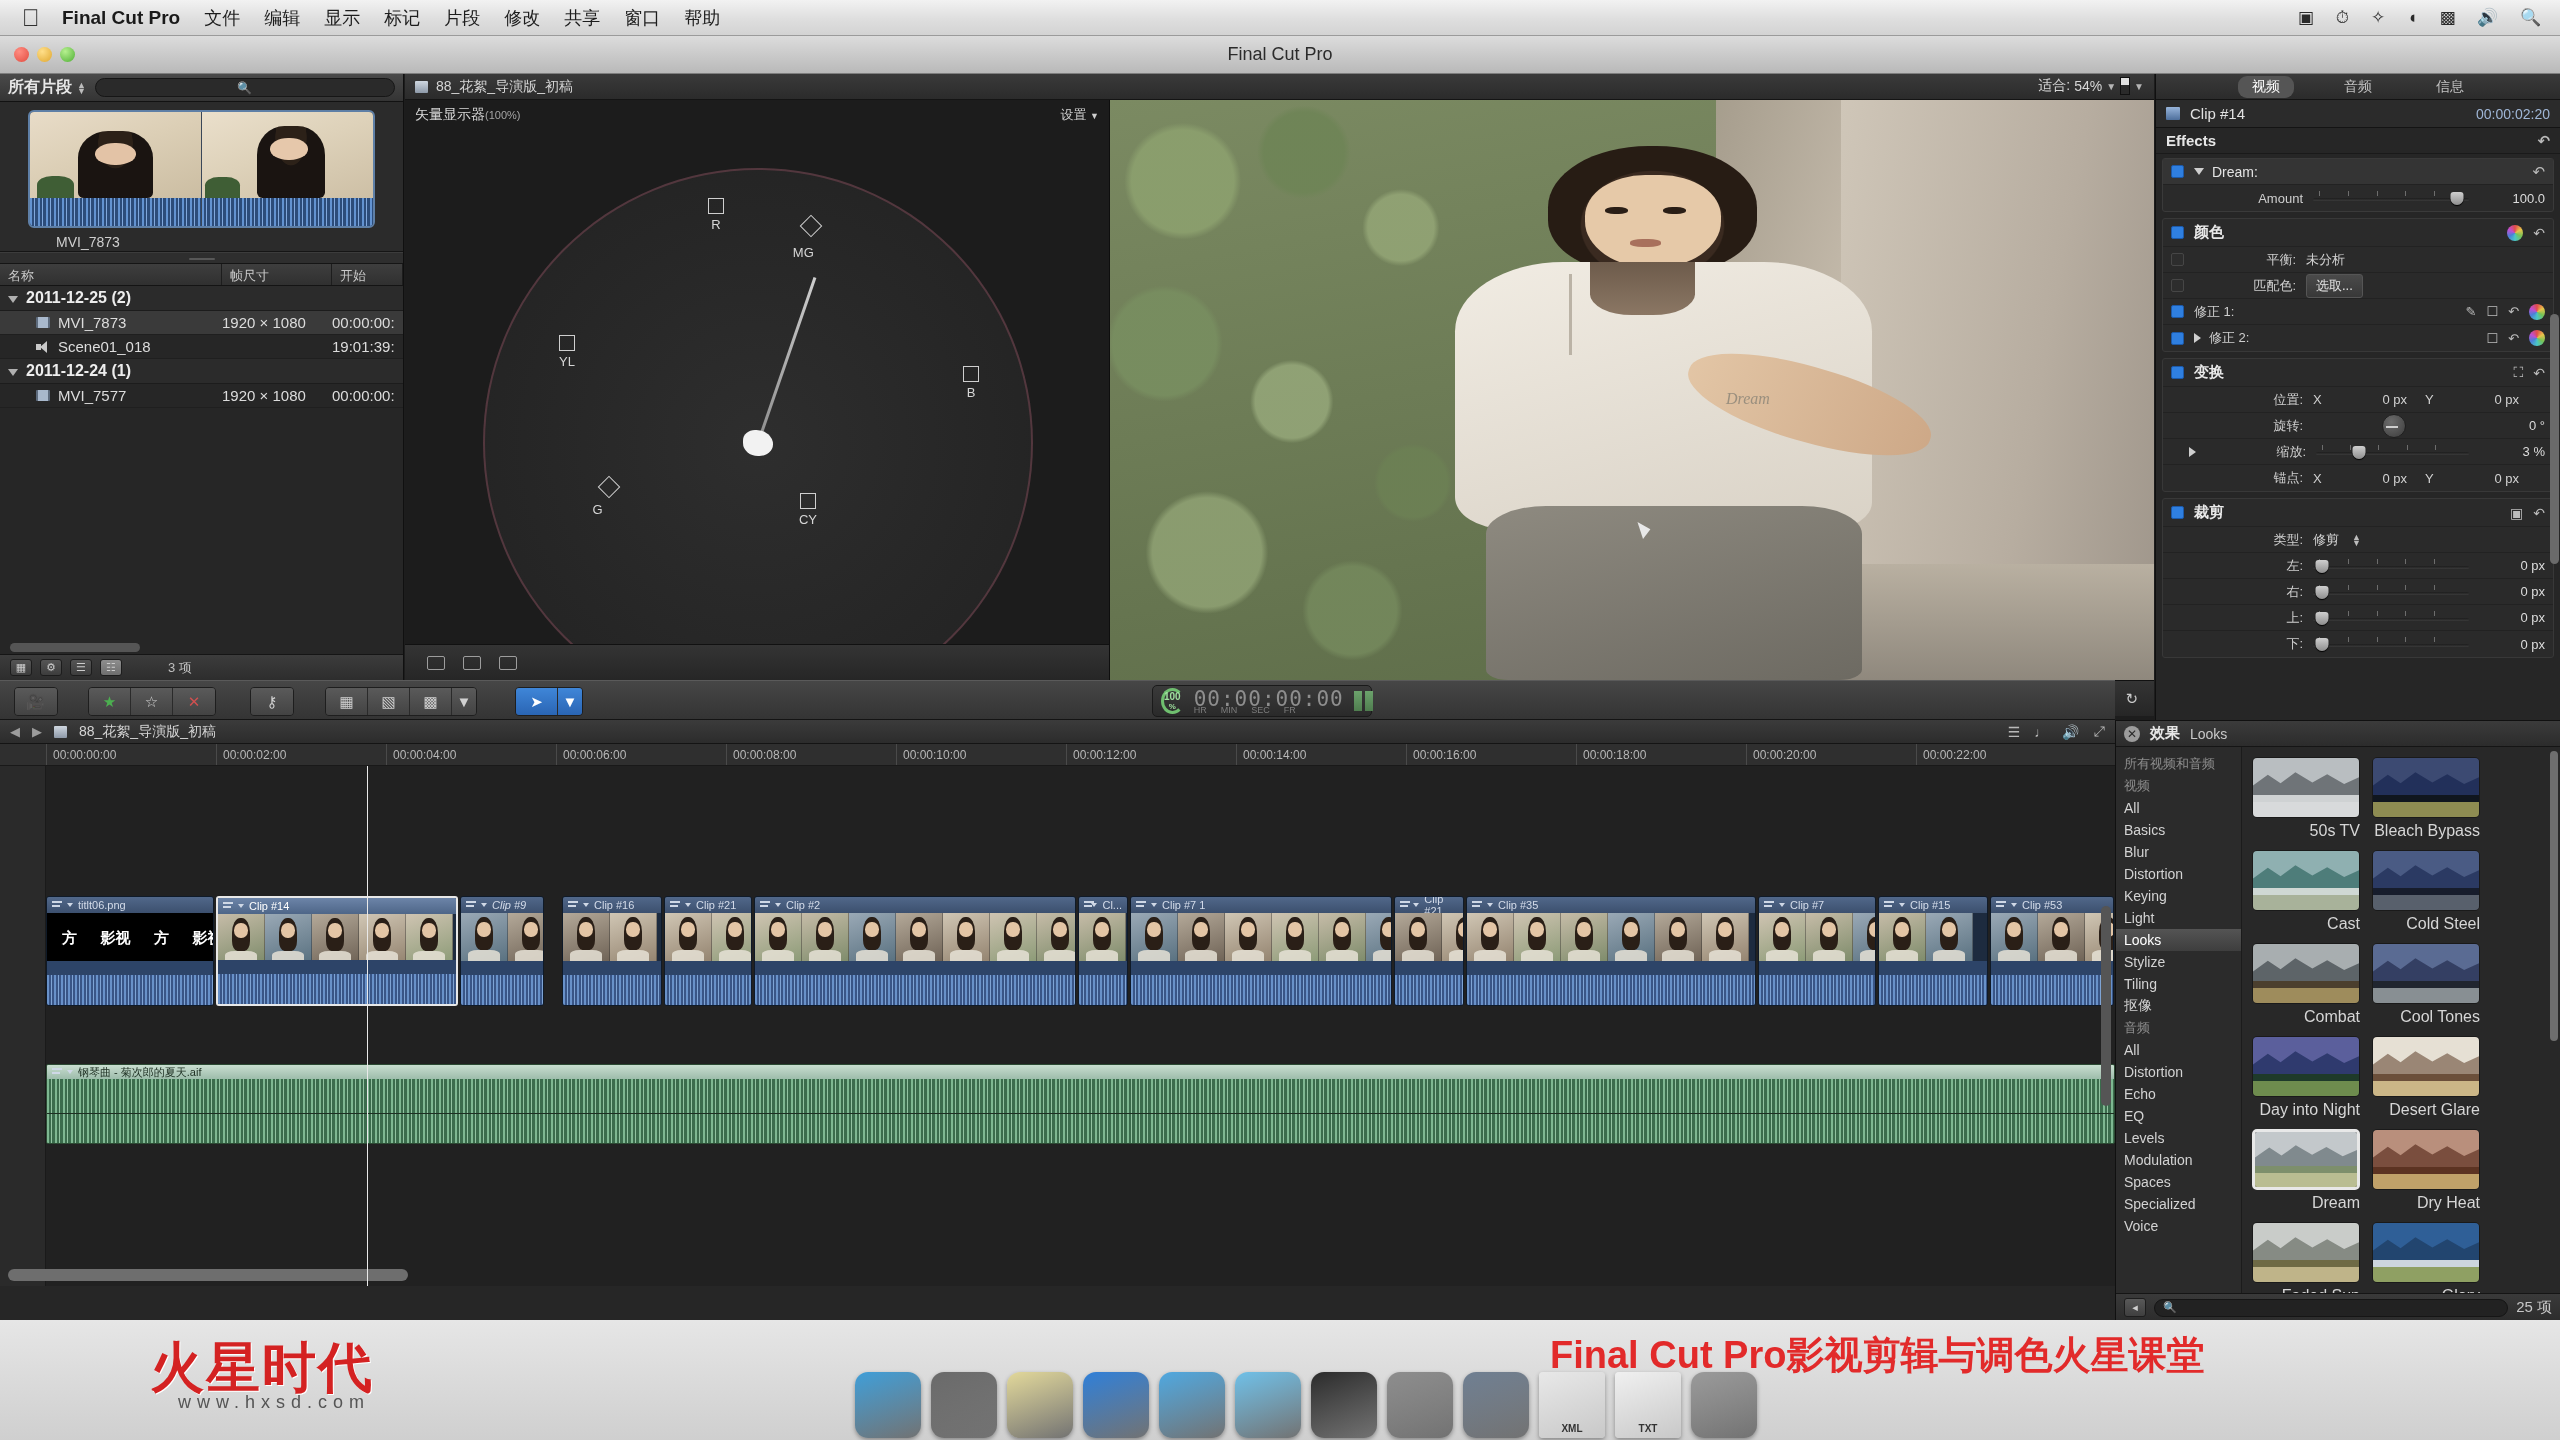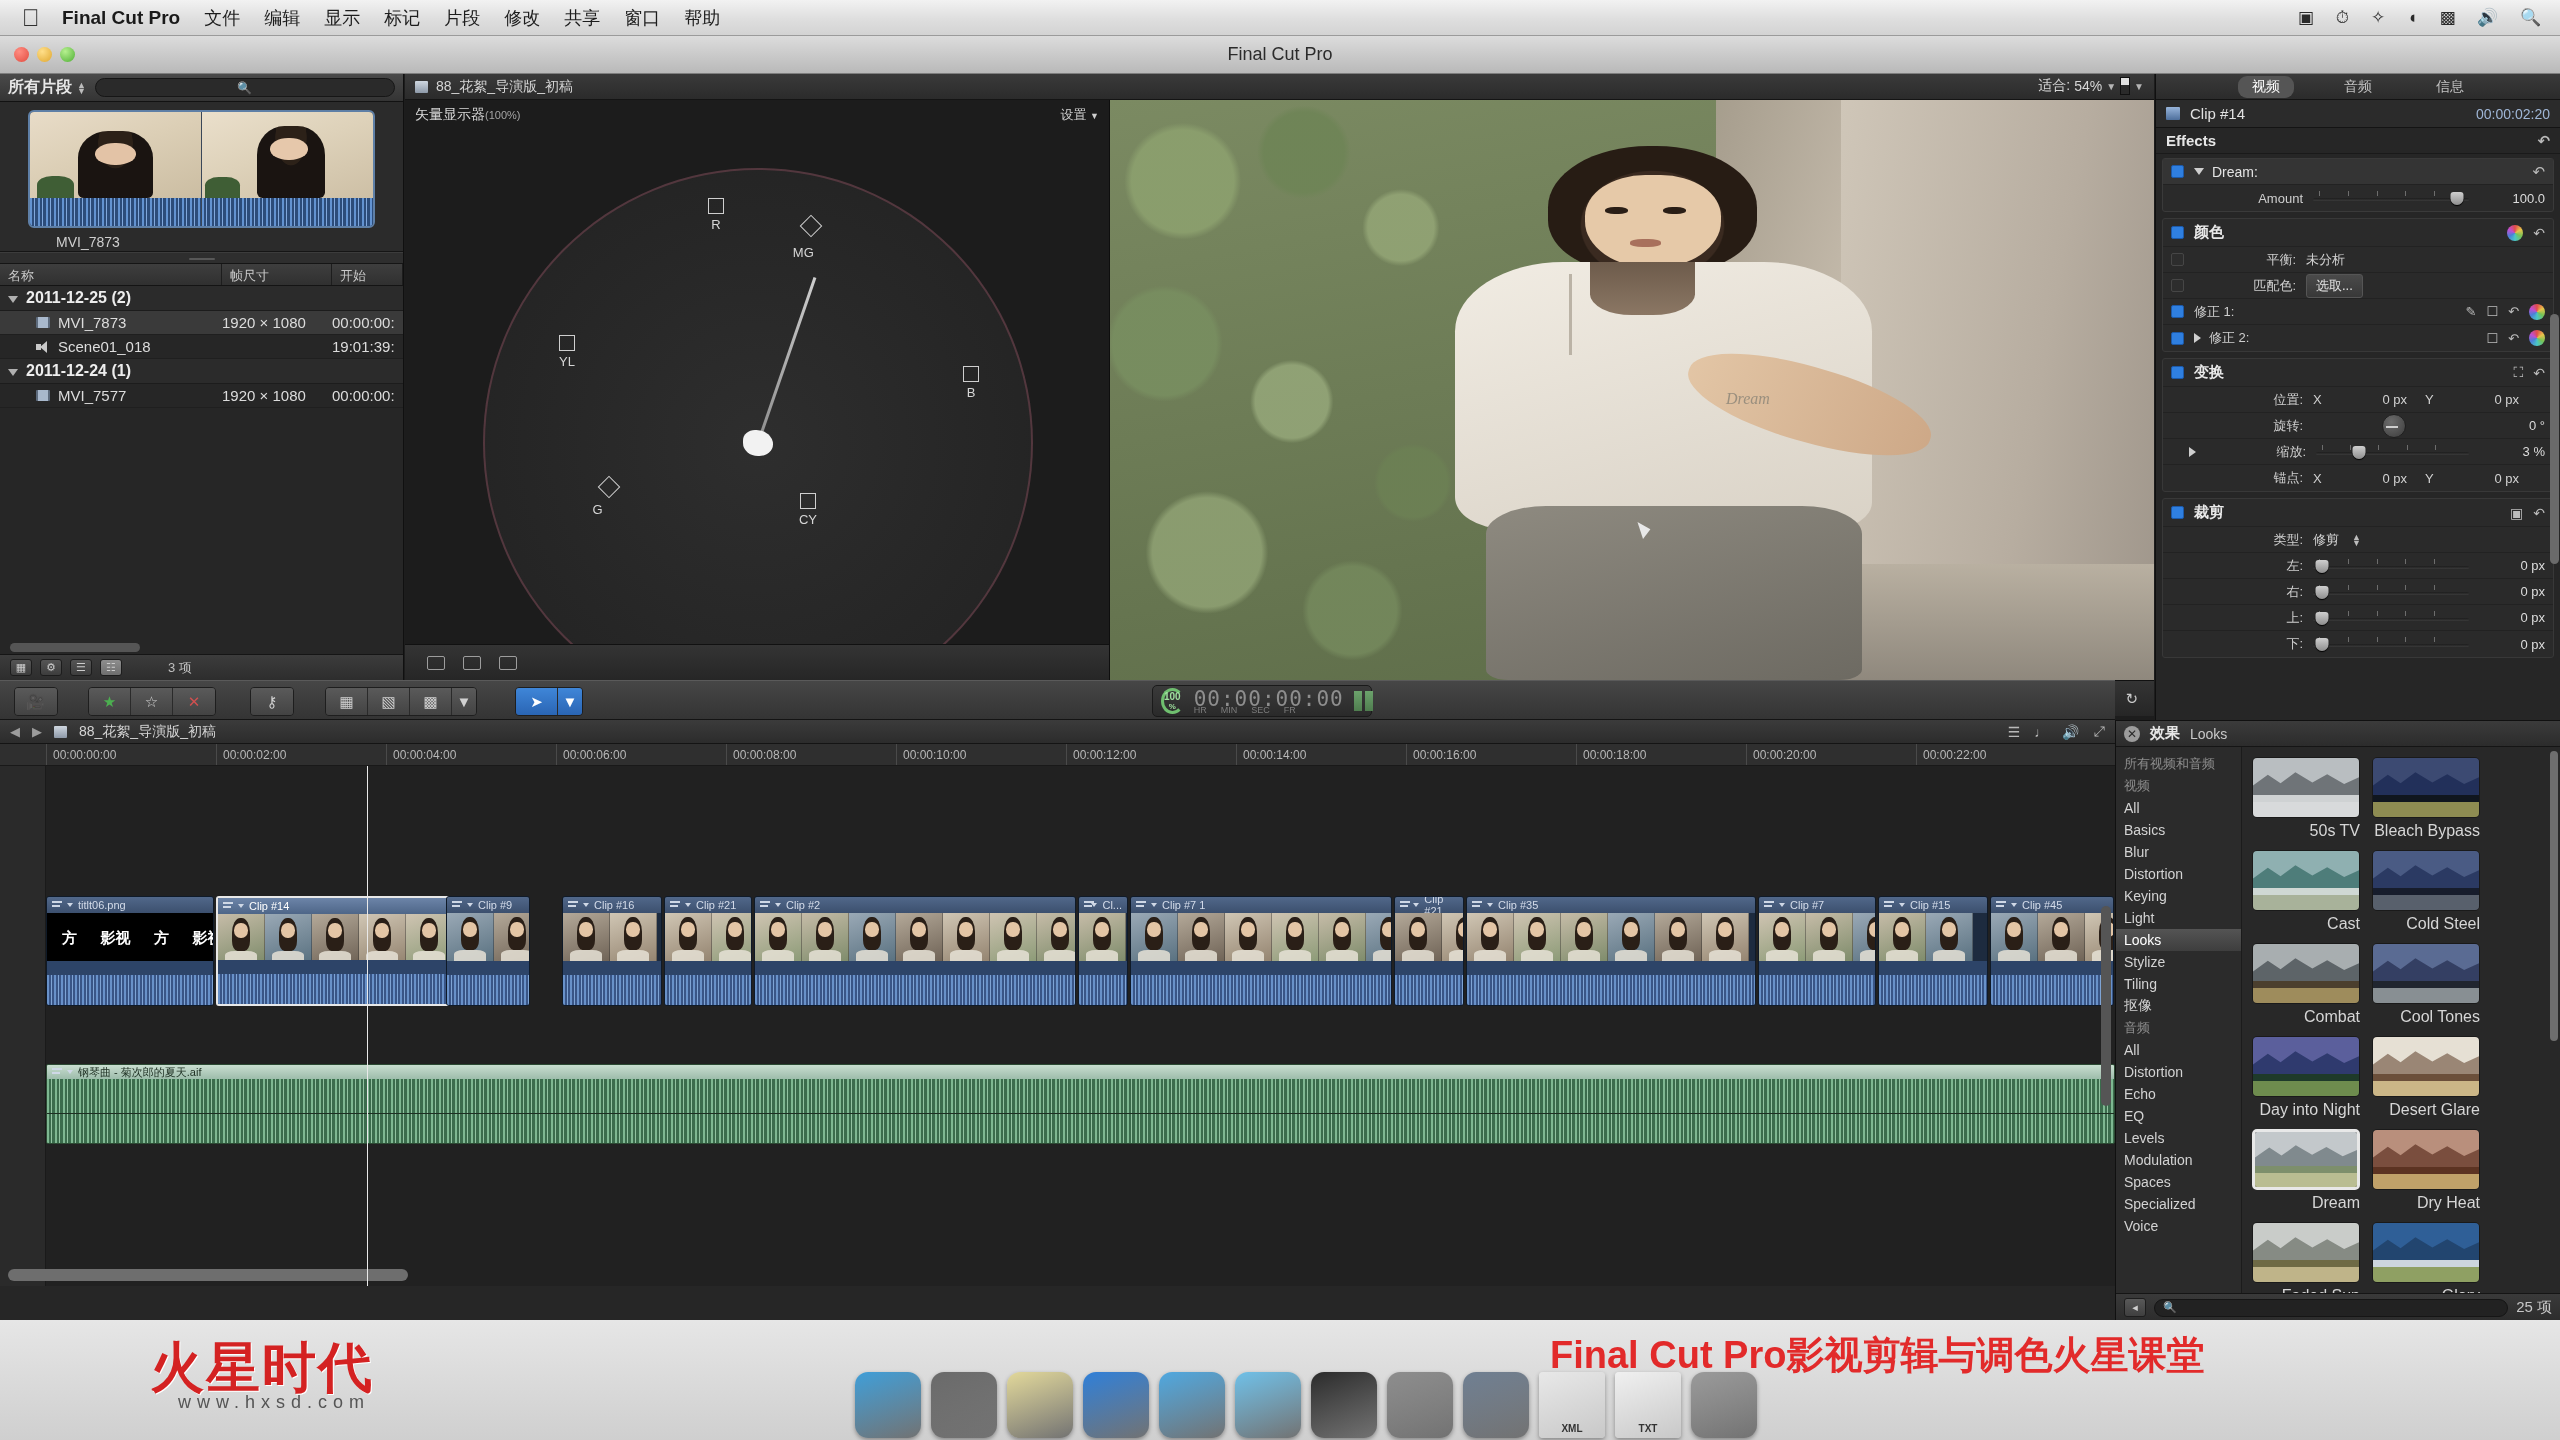--- a/index.html
+++ b/index.html
@@ -849,7 +849,7 @@
             </div>
             <div class="caudio"></div>
           </div>
-          <div class="clip" style="left: 400px; width: 84px;">
+          <div class="clip" style="left: 414px; width: 84px; font-style: italic;">
             <div class="chead">
               <span class="cicon"></span>
               <span class="caret"></span>

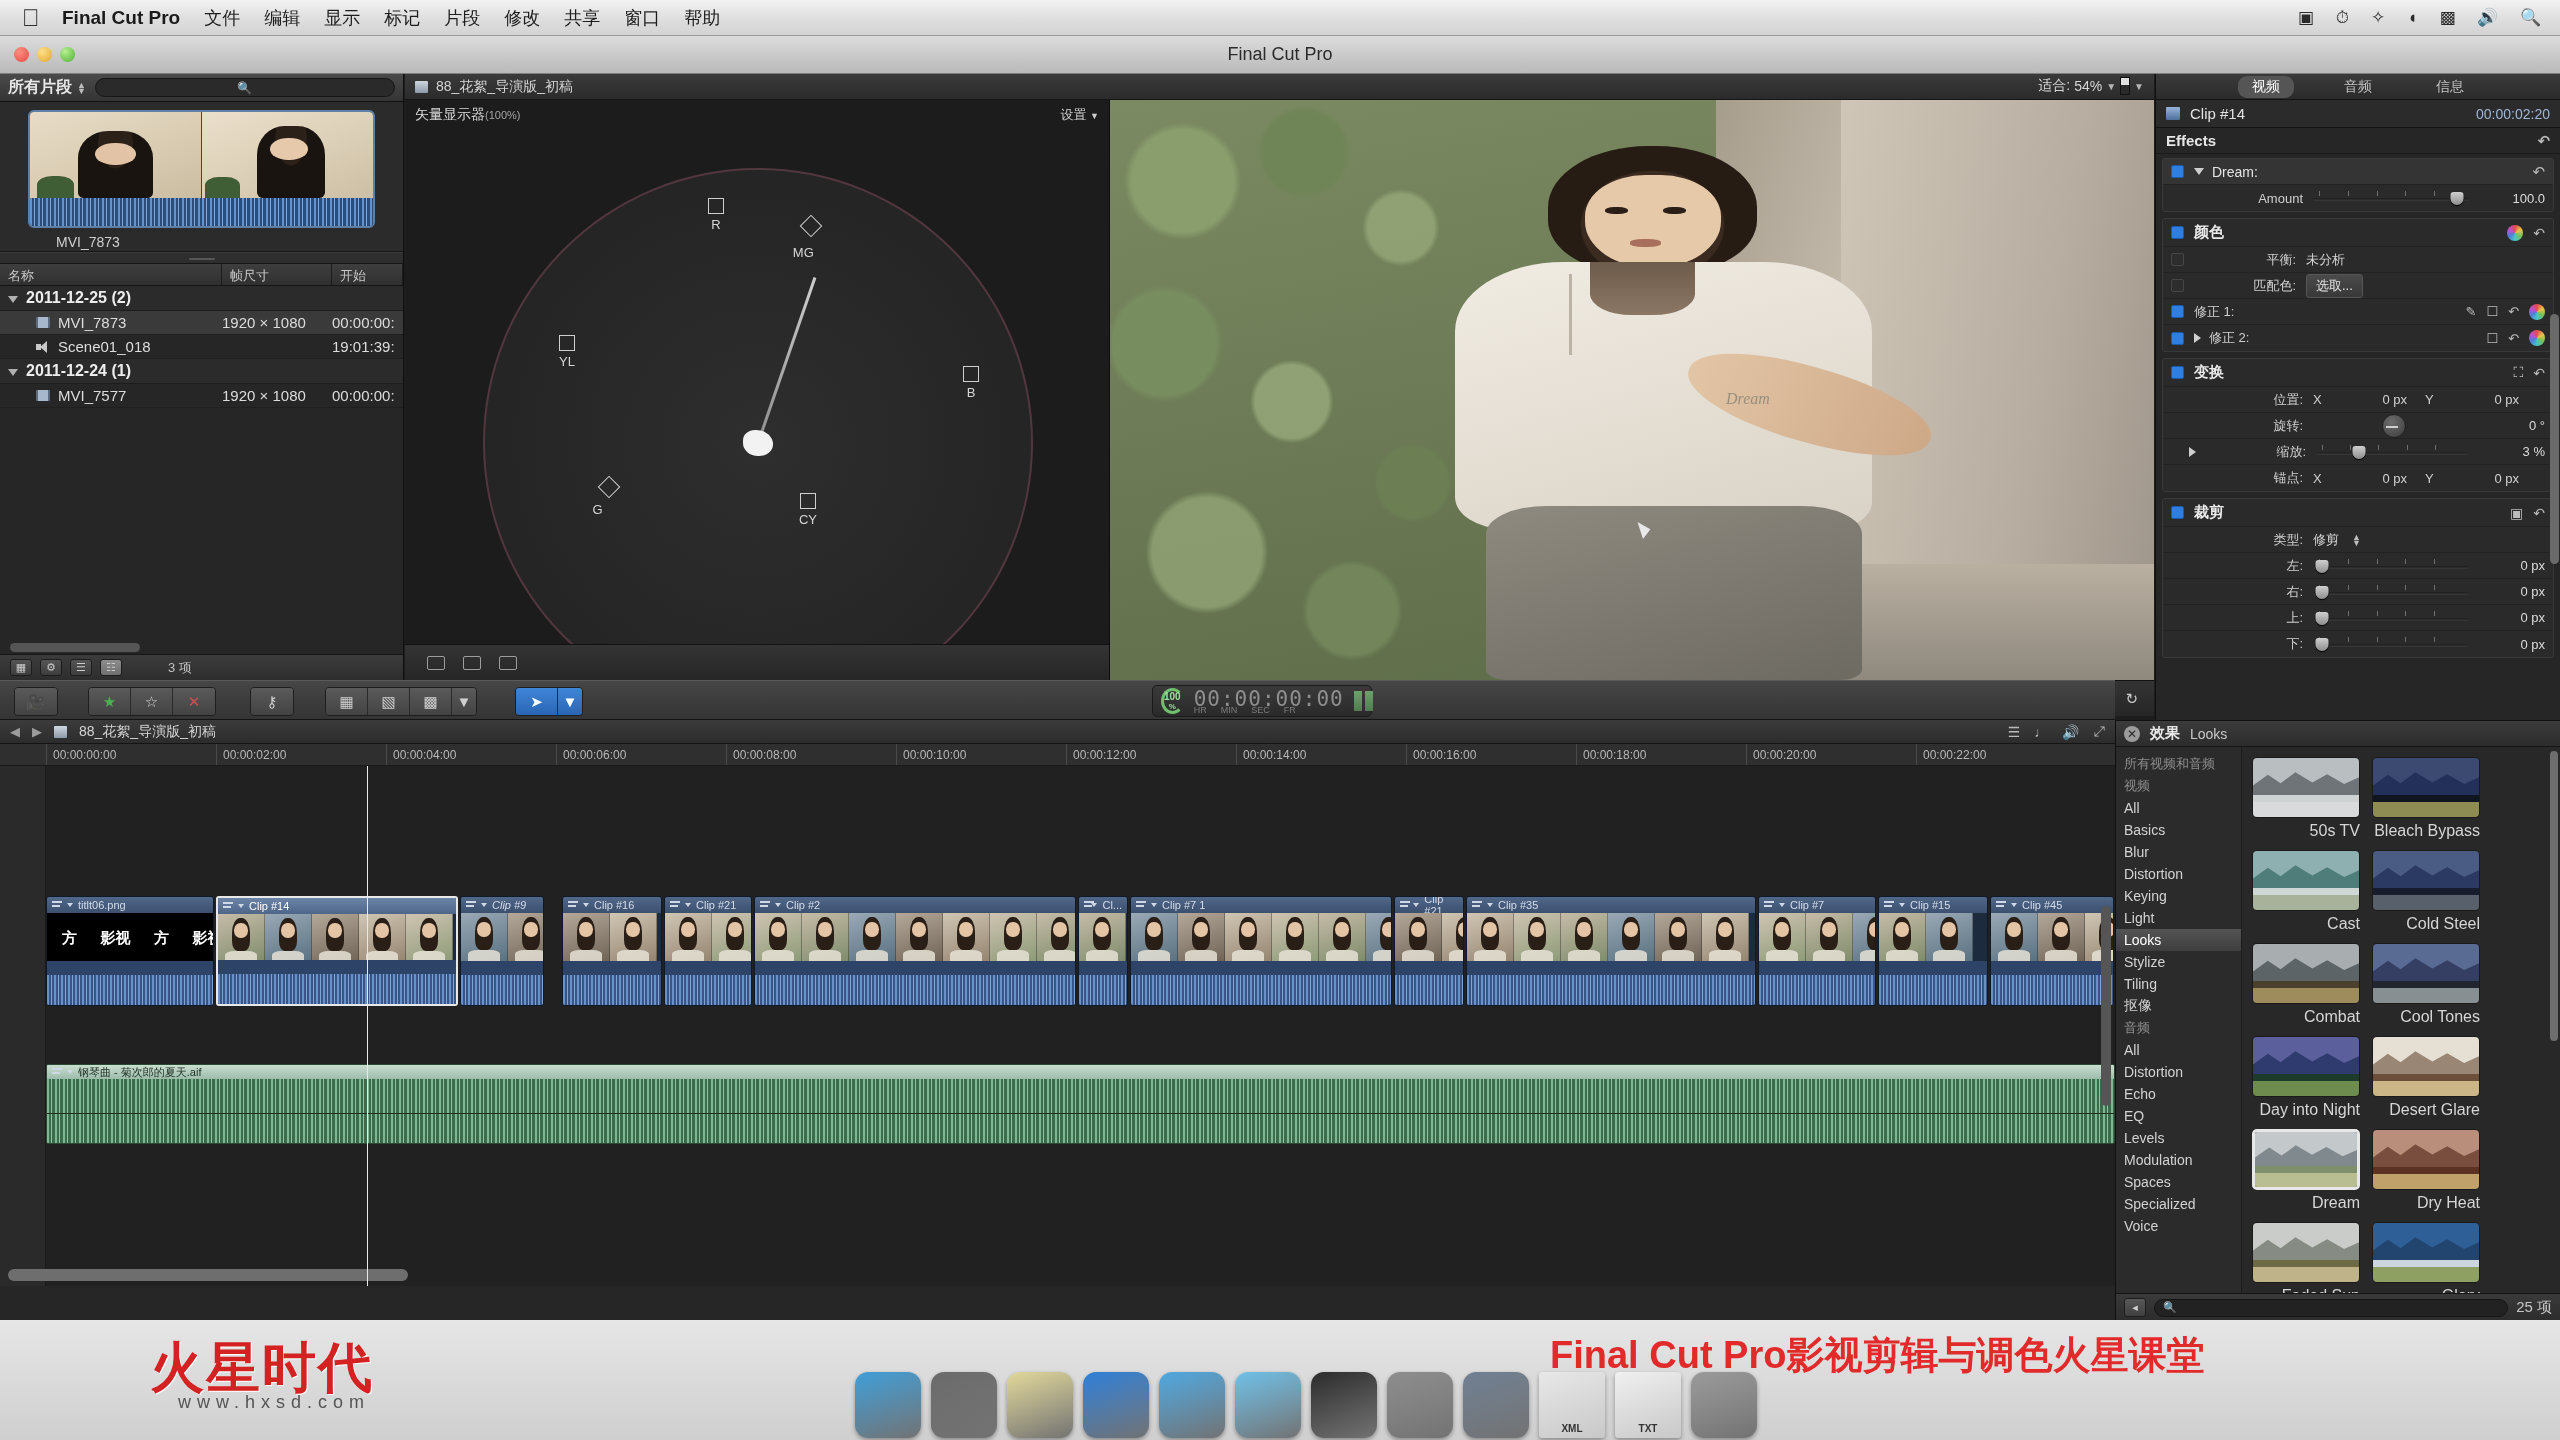--- a/index.html
+++ b/index.html
@@ -1184,7 +1184,7 @@
             <div class="chead">
               <span class="cicon"></span>
               <span class="caret"></span>
-              <span>Clip #45</span>
+              <span>Clip #53</span>
             </div>
             <div class="thumbs">
               <div class="t" style="background: linear-gradient(160deg, rgb(154, 169, 182), rgb(88, 112, 127));">

